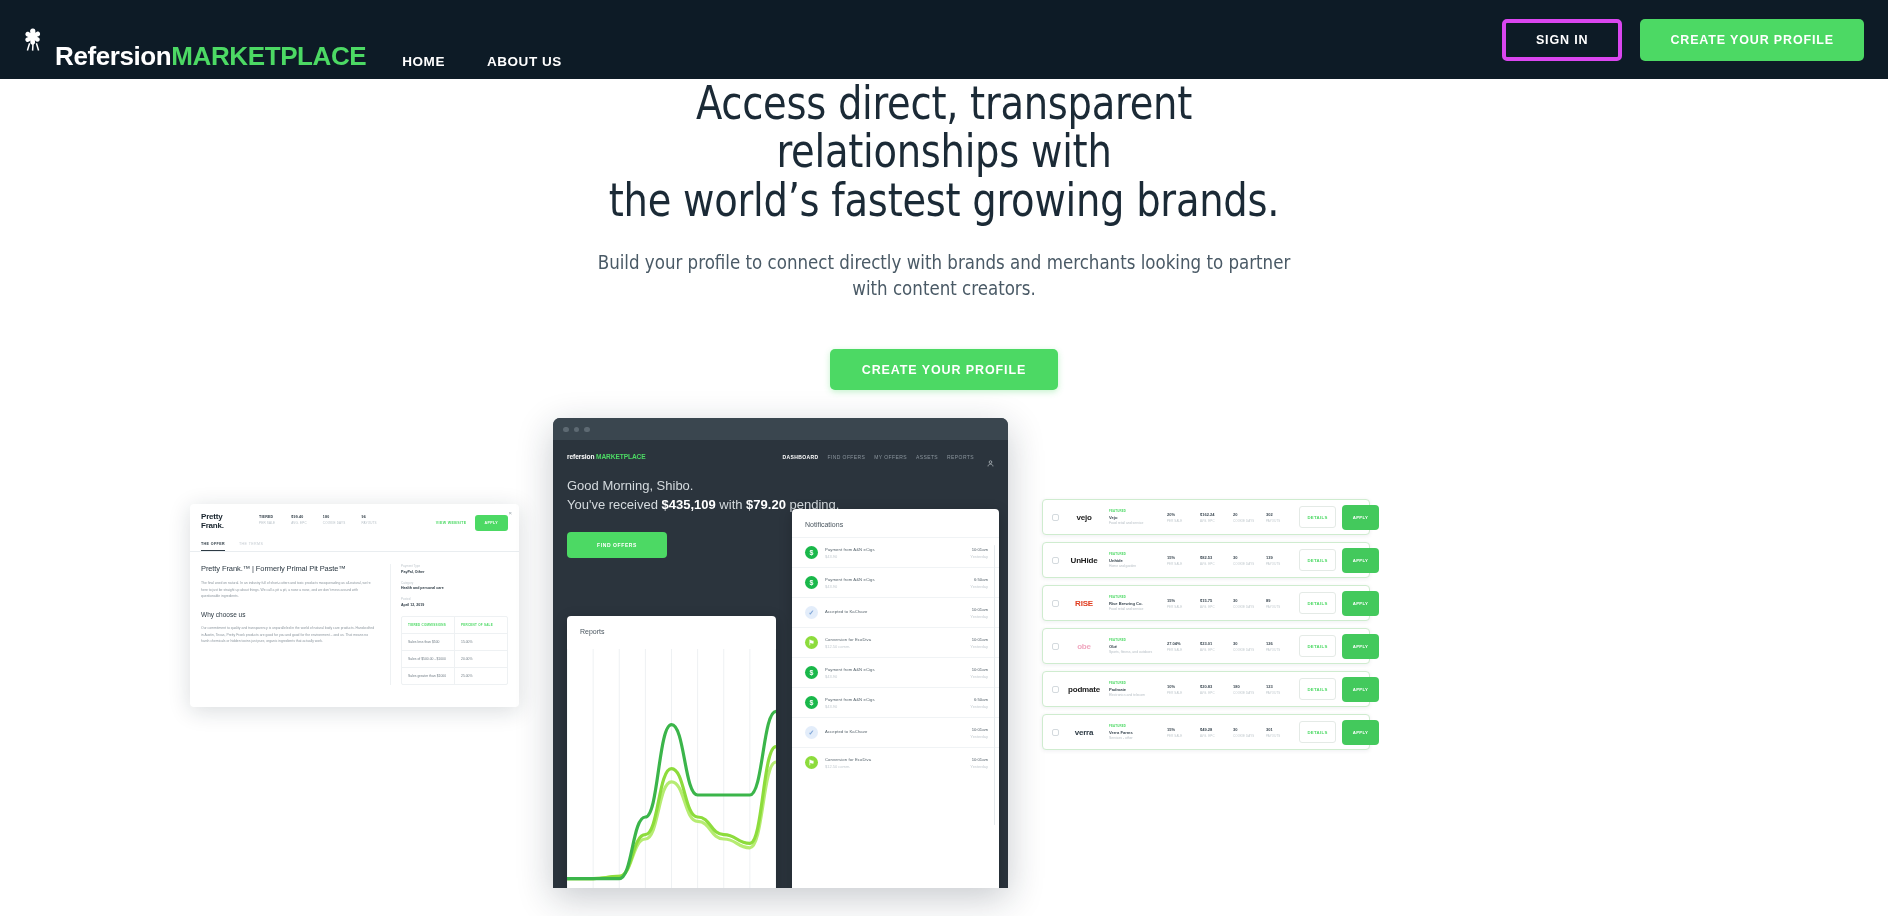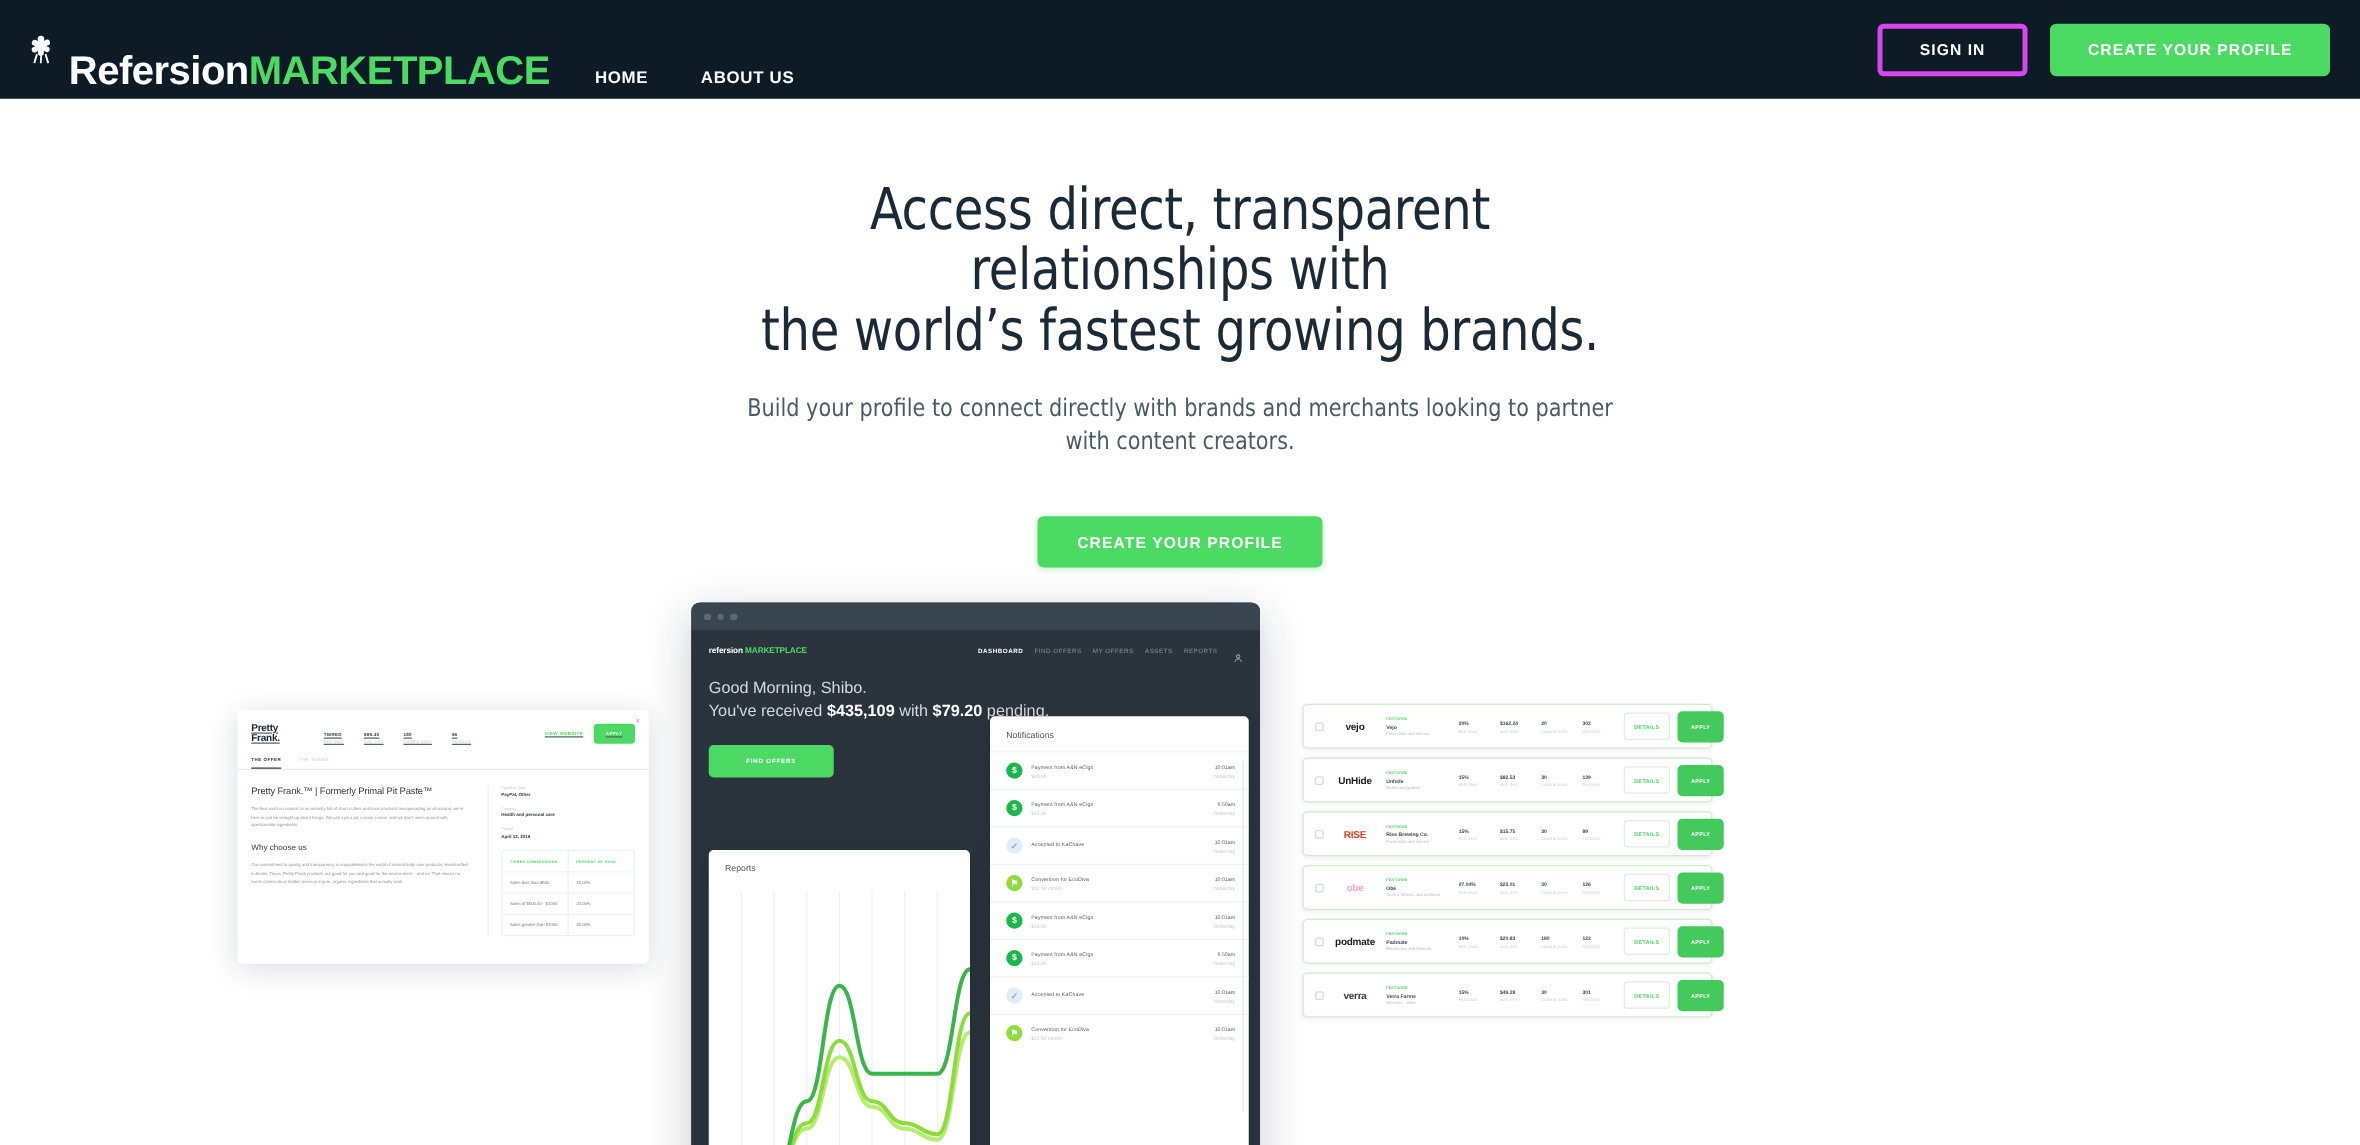--- a/index.html
+++ b/index.html
@@ -22,7 +22,7 @@
   .logo-group { display: flex; align-items: center; gap: 9px; margin-right: 36px; }
   .logo-mark { width: 26px; height: 26px; flex: 0 0 26px; }
   .logo-wordmark {
-    font-size: 32px; font-weight: 700; letter-spacing: -0.4px;
+    font-size: 26px; font-weight: 700; letter-spacing: -0.4px;
     white-space: nowrap; line-height: 1; margin-top: 32px;
   }
   .logo-refersion { color: #ffffff; }

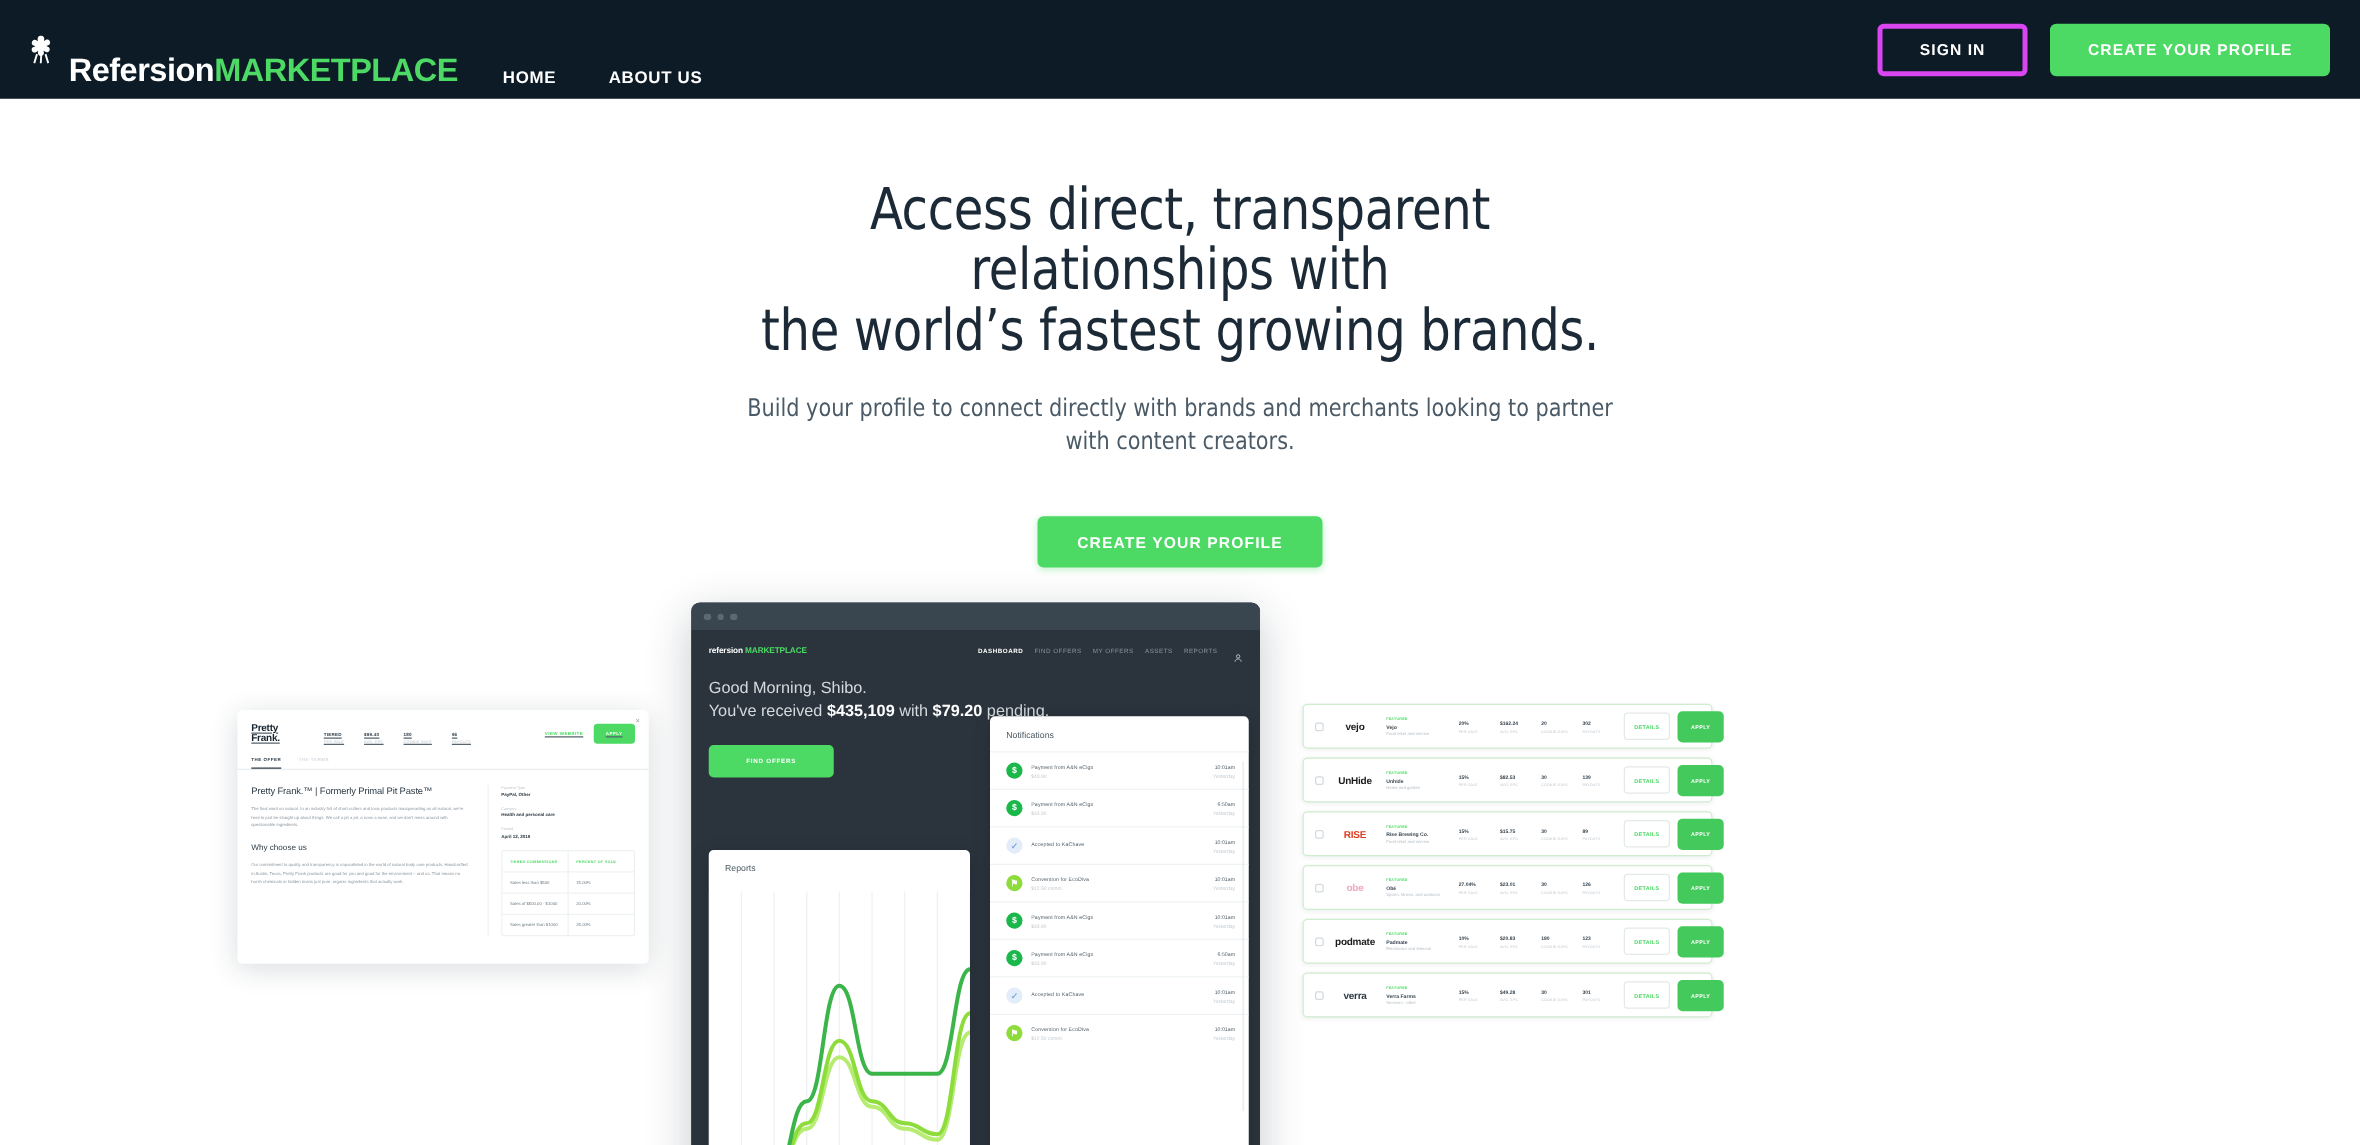--- a/index.html
+++ b/index.html
@@ -50,7 +50,7 @@
   }
 
   
-  .hero { text-align: center; padding-top: 64px; }
+  .hero { text-align: center; }
   .hero-title {
     font-family: "DejaVu Sans Condensed", "Liberation Sans Narrow", "Liberation Sans", sans-serif;
     font-size: 46px; font-weight: 300; color: #1b2a36;

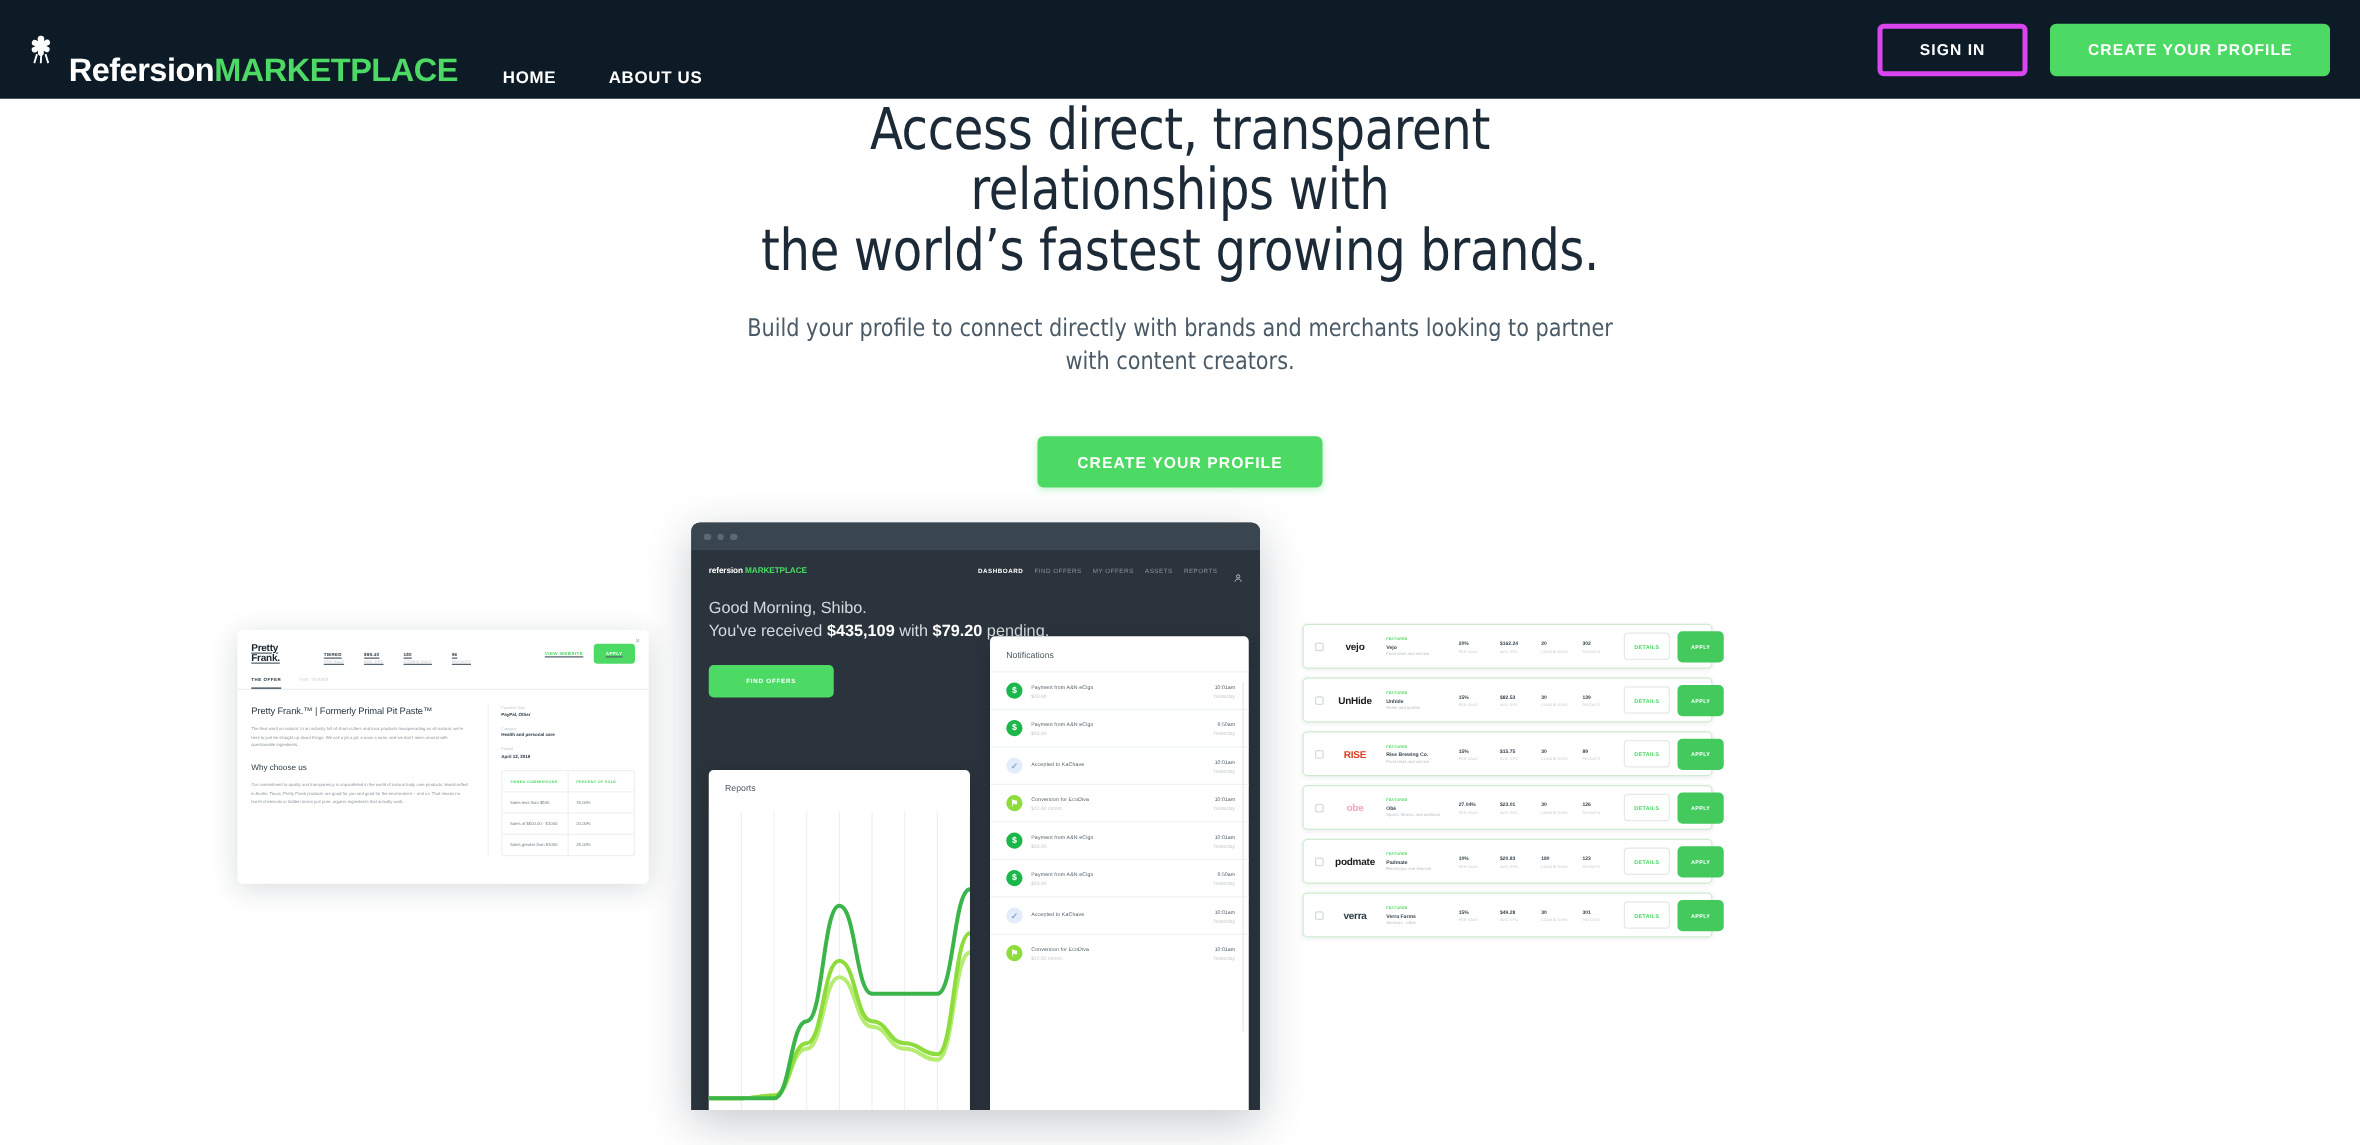--- a/index.html
+++ b/index.html
@@ -85,7 +85,7 @@
     box-shadow: 0 4px 22px rgba(20,35,50,0.16);
     overflow: hidden; font-size: 4px; color: #57646e;
   }
-  .odc-top { padding: 9px 11px 0; display: flex; align-items: flex-end; text-decoration: underline; }
+  .odc-top { padding: 9px 11px 0; display: flex; align-items: flex-start; }
   .odc-brand {
     font-size: 8px; font-weight: 700; color: #16222c; line-height: 1.02;
     letter-spacing: -0.2px; width: 46px; flex: 0 0 46px;

